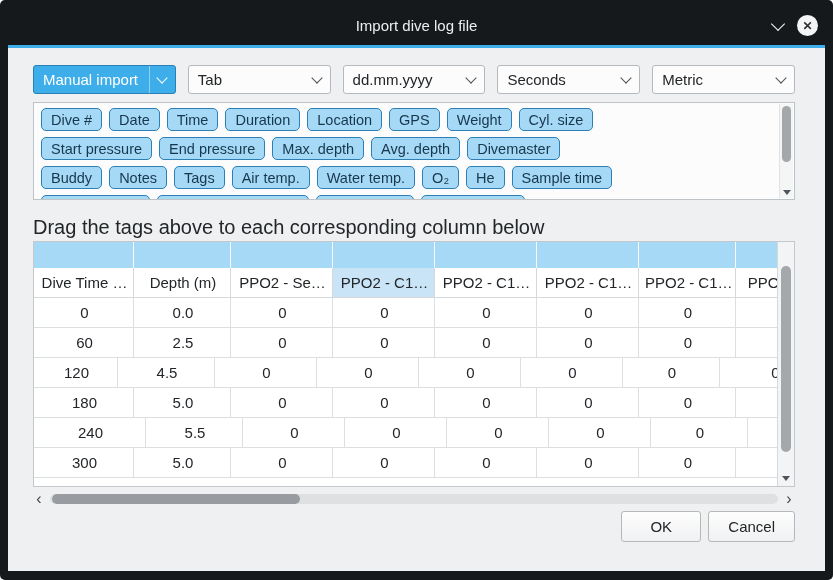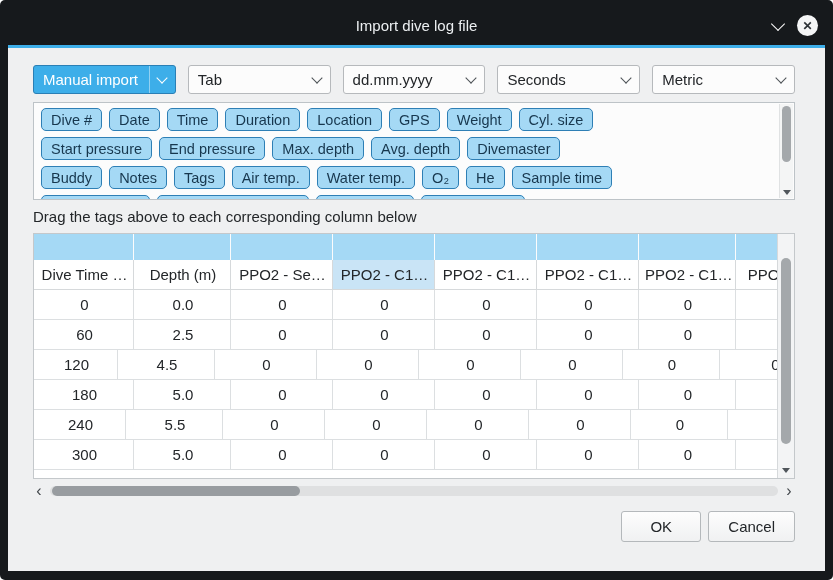--- a/index.html
+++ b/index.html
@@ -89,7 +89,7 @@
   }
 
   
-  .instruction { margin-top: 8px; font-size: 15px; color: #232629; height: 18px; }
+  .instruction { margin-top: 16px; font-size: 20px; color: #232629; height: 18px; }
 
   
   .table-wrap {

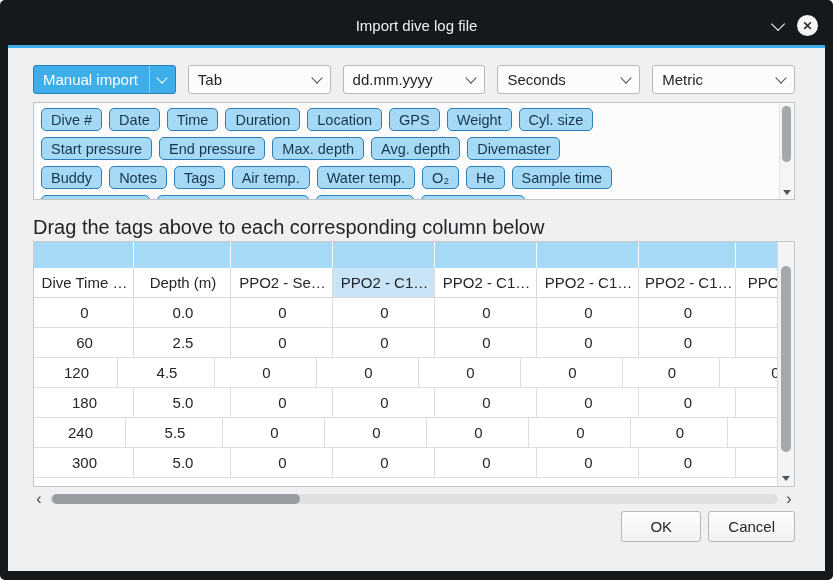--- a/index.html
+++ b/index.html
@@ -307,7 +307,7 @@
               <div class="td" style="width: 110px;">0</div>
             </div>
             <div class="tbl-row data-row">
-              <div class="td" style="width: 92px;">240</div>
+              <div class="td" style="width: 112px;">240</div>
               <div class="td" style="width: 97px;">5.5</div>
               <div class="td" style="width: 102px;">0</div>
               <div class="td" style="width: 102px;">0</div>

